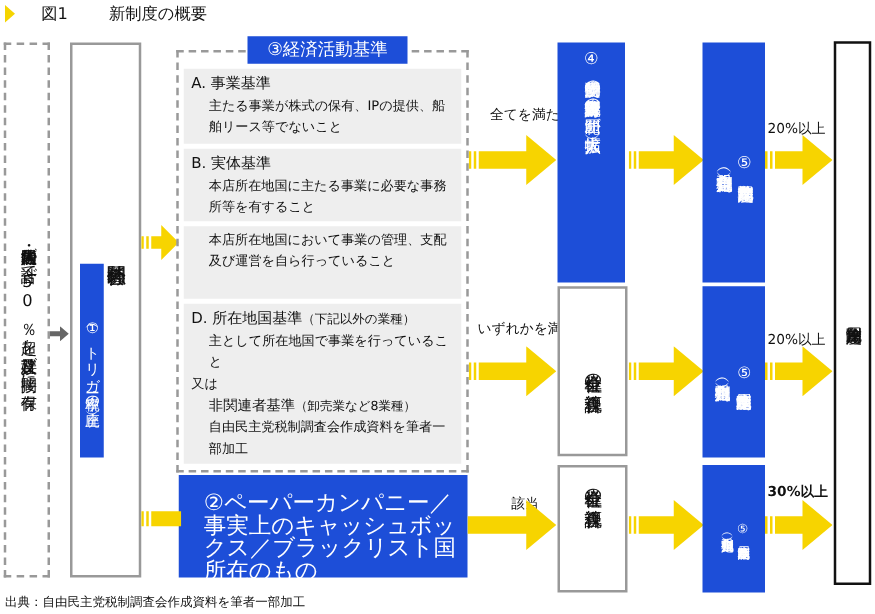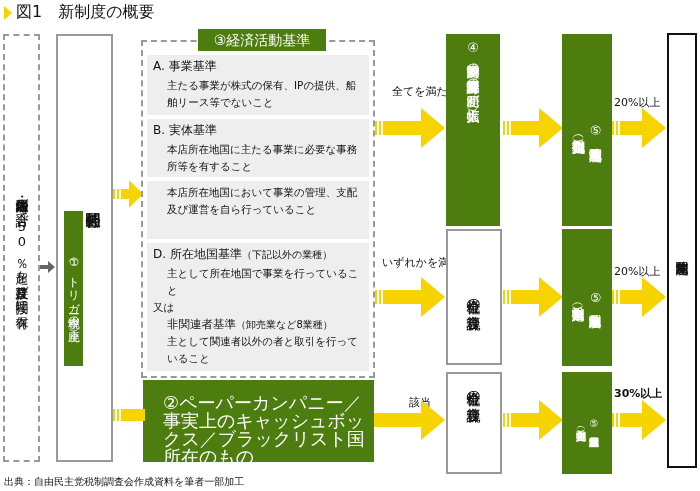--- a/index.html
+++ b/index.html
@@ -6,7 +6,7 @@
   body { width: 700px; height: 491px; background: #fff; position: relative; overflow: hidden;
          font-family: "DejaVu Sans", sans-serif; color: #111; }
   .abs { position: absolute; }
-  .title { left: 4px; top: 2px; font-size: 16px; display: flex; align-items: center; gap: 4px; }
+  .title { left: 4px; top: 2px; font-size: 13px; display: flex; align-items: center; gap: 21px; }
   .title .tri { width: 0; height: 0; border-top: 7px solid transparent; border-bottom: 7px solid transparent; border-left: 8px solid #f5d400; }
   .title .num { margin-right: 12px; }
   .vtext { writing-mode: vertical-rl; text-orientation: upright; letter-spacing: 0px; }

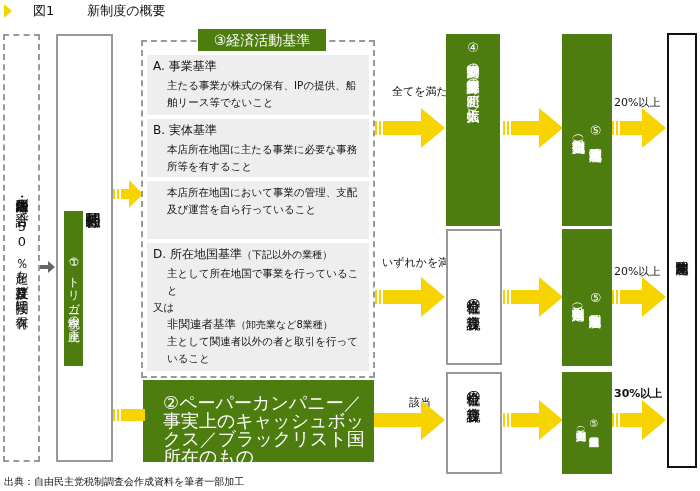--- a/index.html
+++ b/index.html
@@ -11,7 +11,7 @@
   .title .num { margin-right: 12px; }
   .vtext { writing-mode: vertical-rl; text-orientation: upright; letter-spacing: 0px; }
   .dashed { border: 2px dashed #999; }
-  .gray { background: #4d7c0f; color: #fff; }
+  .gray { background: #1d4ed8; color: #fff; }
   .whitebox { border: 2px solid #999; background: #fff; }
   .crit { background: #eeeeee; position: absolute; left: 4px; right: 4px; font-size: 10.5px; padding: 3px 6px; }
   .crit .head { font-size: 12px; margin-bottom: 2px; }

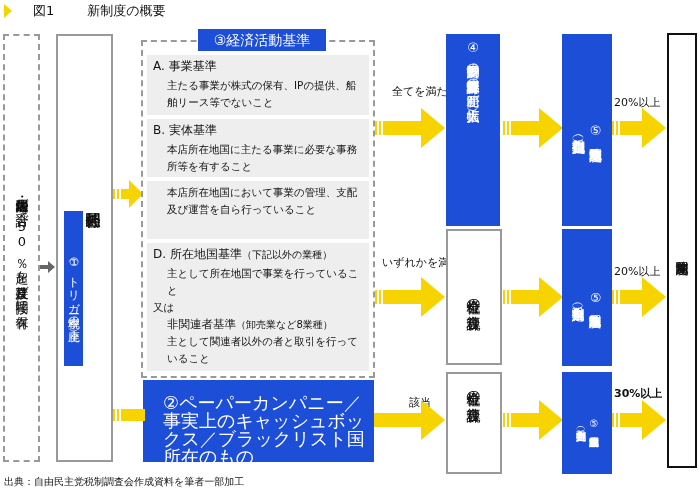--- a/index.html
+++ b/index.html
@@ -65,7 +65,7 @@
     <div class="body">主として所在地国で事業を行っていること</div>
     <div style="text-align:left; line-height:17px;">又は</div>
     <div class="body"><span style="font-size:11.5px;">非関連者基準</span><span style="font-size:10px;">（卸売業など8業種）</span></div>
-    <div class="body">主として関連者以外の者と取引を行っていること</div>
+    <div class="body">自由民主党税制調査会作成資料を筆者一部加工</div>
   </div>
 </div>
 <div class="abs gray" style="left:198px; top:29px; width:128px; height:22px; font-size:14px; text-align:center; line-height:22px;">③経済活動基準</div>

